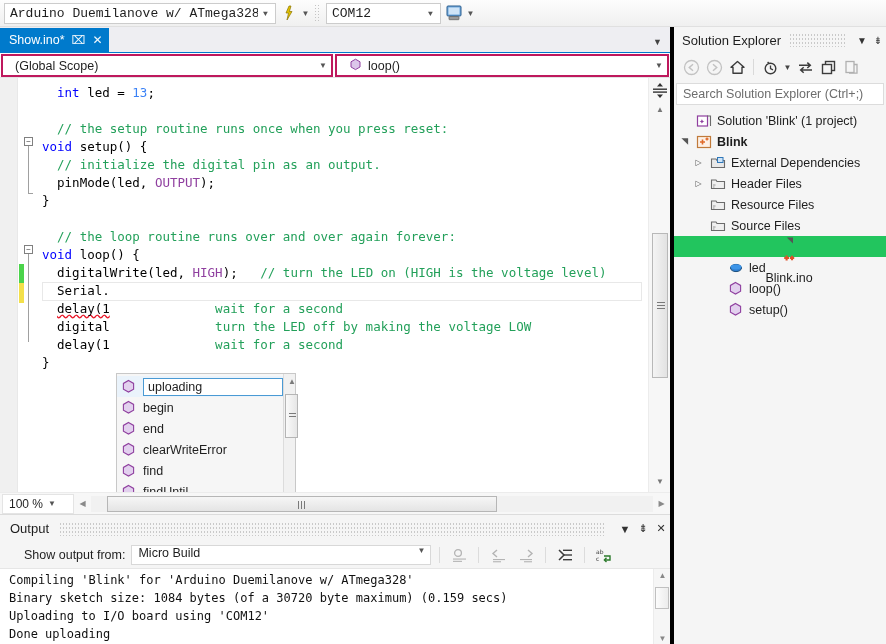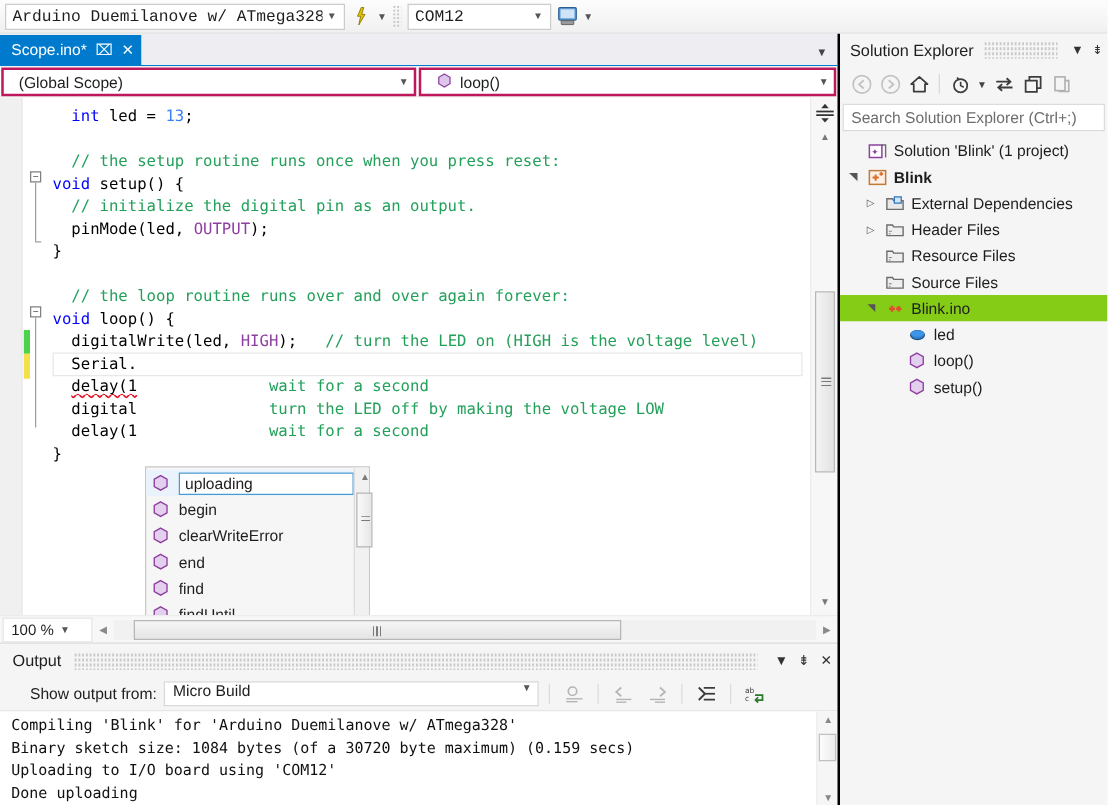--- a/index.html
+++ b/index.html
@@ -300,7 +300,7 @@
 
   <div id="tabstrip">
     <div id="tab-blink">
-      <span>Scope.ino*</span>
+      <span>Show.ino*</span>
       <span class="pin">⌧</span>
       <span class="cls">✕</span>
     </div>

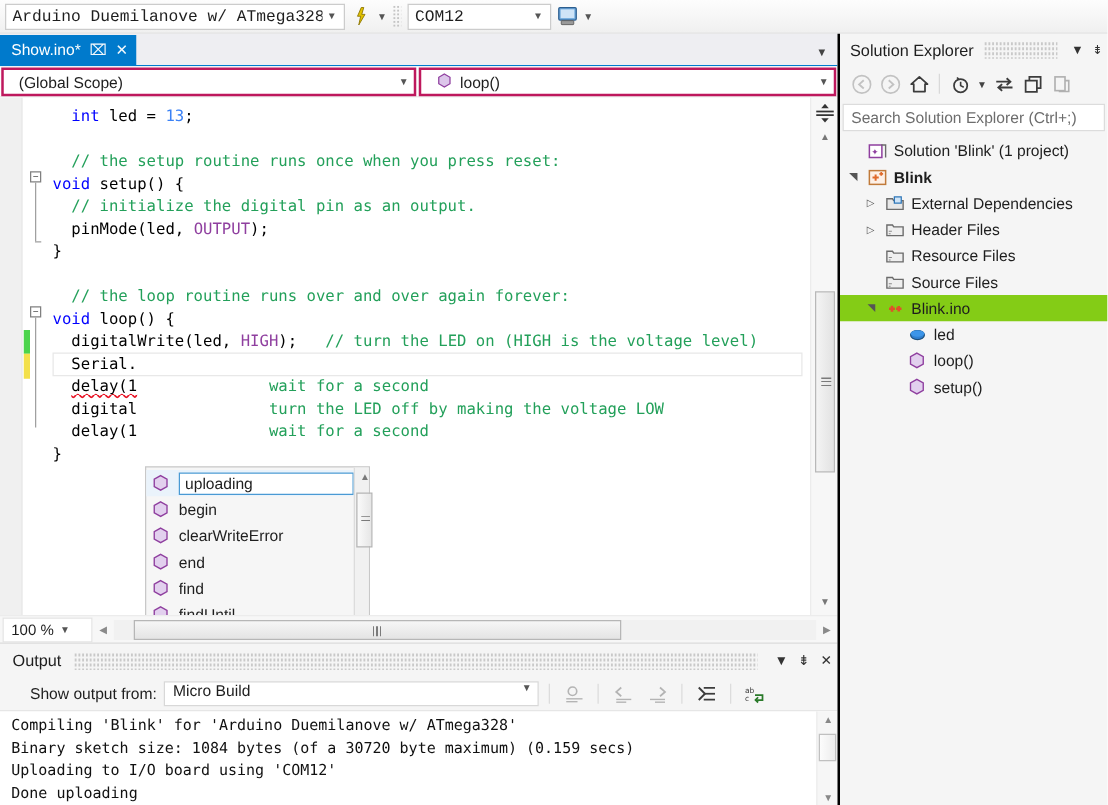--- a/index.html
+++ b/index.html
@@ -236,7 +236,7 @@
   
   #solexp {
     position: absolute; left: 670px; top: 27px; width: 216px; height: 617px;
-    background: #f5f5f5; border-left: 2px solid #000000;
+    background: #f5f5f5; border-left: 4px solid #000000;
   }
   #se-header {
     height: 26px; display: flex; align-items: center; padding-left: 8px; font-size: 13px;

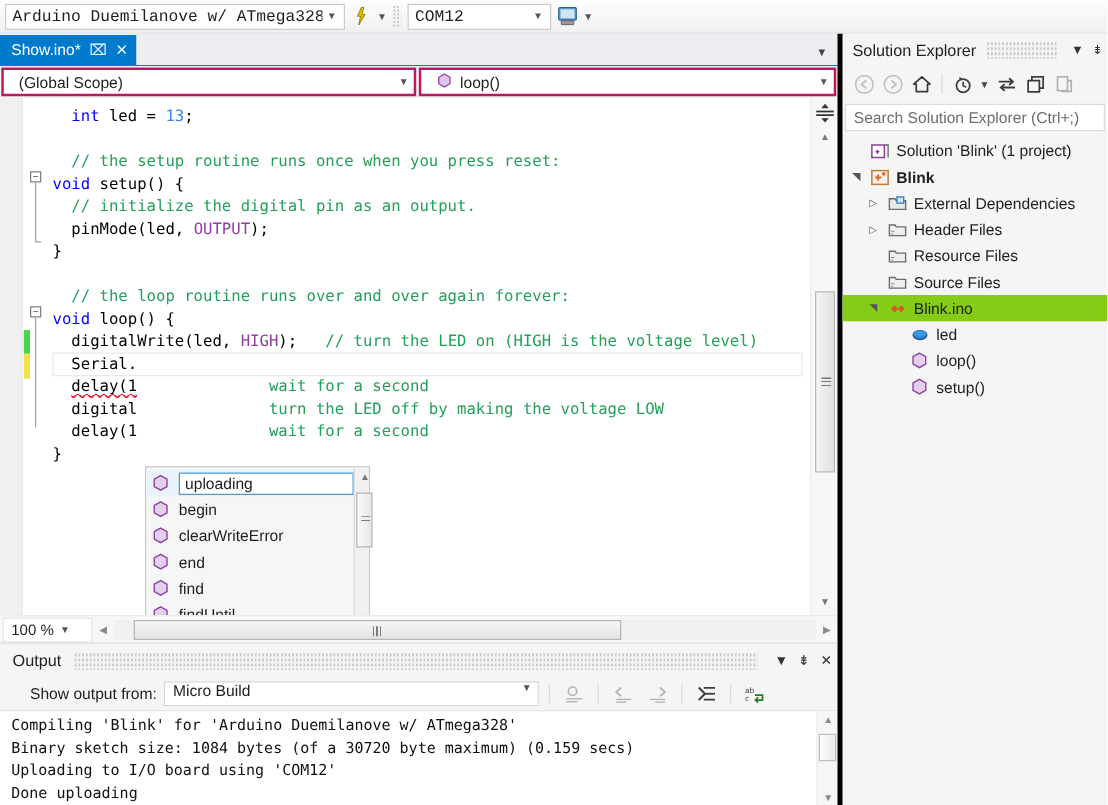--- a/index.html
+++ b/index.html
@@ -260,7 +260,7 @@
     height: 21px; display: flex; align-items: center; gap: 5px; padding-left: 4px;
     white-space: nowrap; color: #1e1e1e;
   }
-  .tr.sel { background: #84cc16; }
+  .tr.sel { background: #22c55e; flex-direction: column; }
   .tr .exp { width: 13px; text-align: center; color: #555; font-size: 8px; }
   .tr .ico { width: 16px; height: 16px; flex: 0 0 16px; }
   .tr.bold { font-weight: bold; }

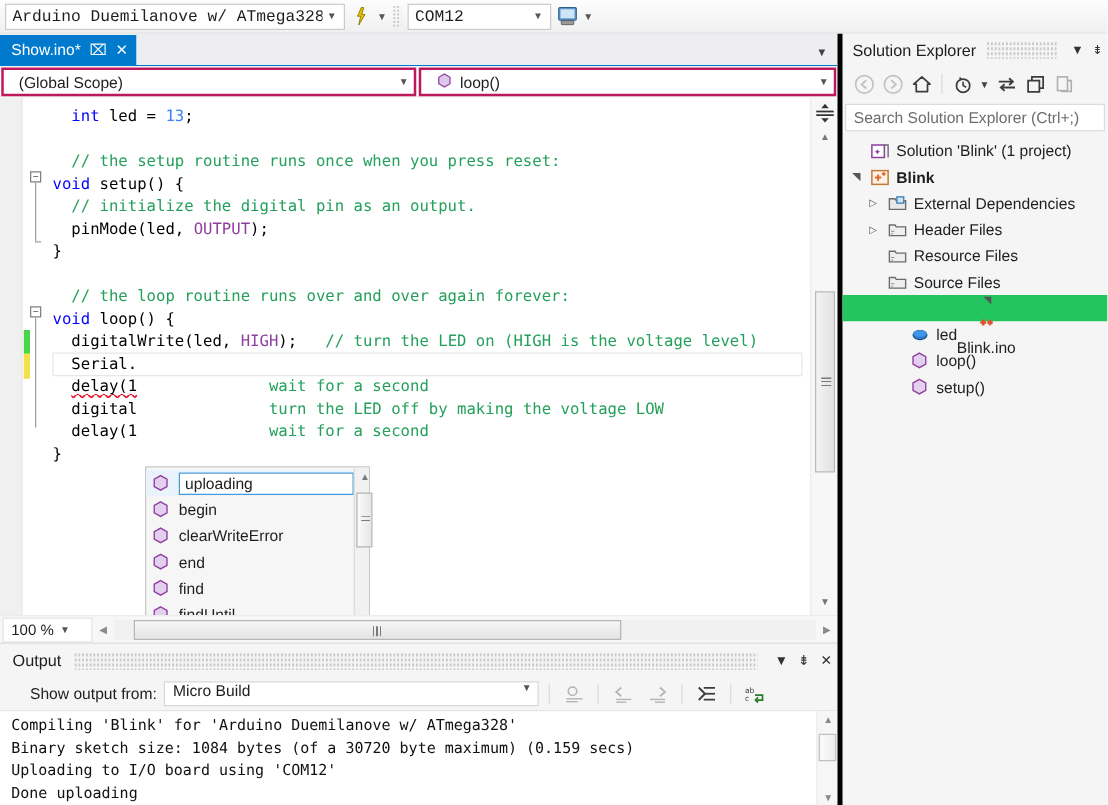--- a/index.html
+++ b/index.html
@@ -381,13 +381,13 @@
             <span class="is-icon"><svg width="15" height="15" viewBox="0 0 15 15">
                 <path d="M7.5 1.5 L12.6 4.4 L12.6 10.2 L7.5 13.1 L2.4 10.2 L2.4 4.4 Z" fill="#e2d0ee" stroke="#8f3f9f" stroke-width="1.1"></path>
               </svg></span>
-            <span class="is-label">clearWriteError</span>
+            <span class="is-label">end</span>
           </div>
           <div class="is-item">
             <span class="is-icon"><svg width="15" height="15" viewBox="0 0 15 15">
                 <path d="M7.5 1.5 L12.6 4.4 L12.6 10.2 L7.5 13.1 L2.4 10.2 L2.4 4.4 Z" fill="#e2d0ee" stroke="#8f3f9f" stroke-width="1.1"></path>
               </svg></span>
-            <span class="is-label">end</span>
+            <span class="is-label">clearWriteError</span>
           </div>
           <div class="is-item">
             <span class="is-icon"><svg width="15" height="15" viewBox="0 0 15 15">

